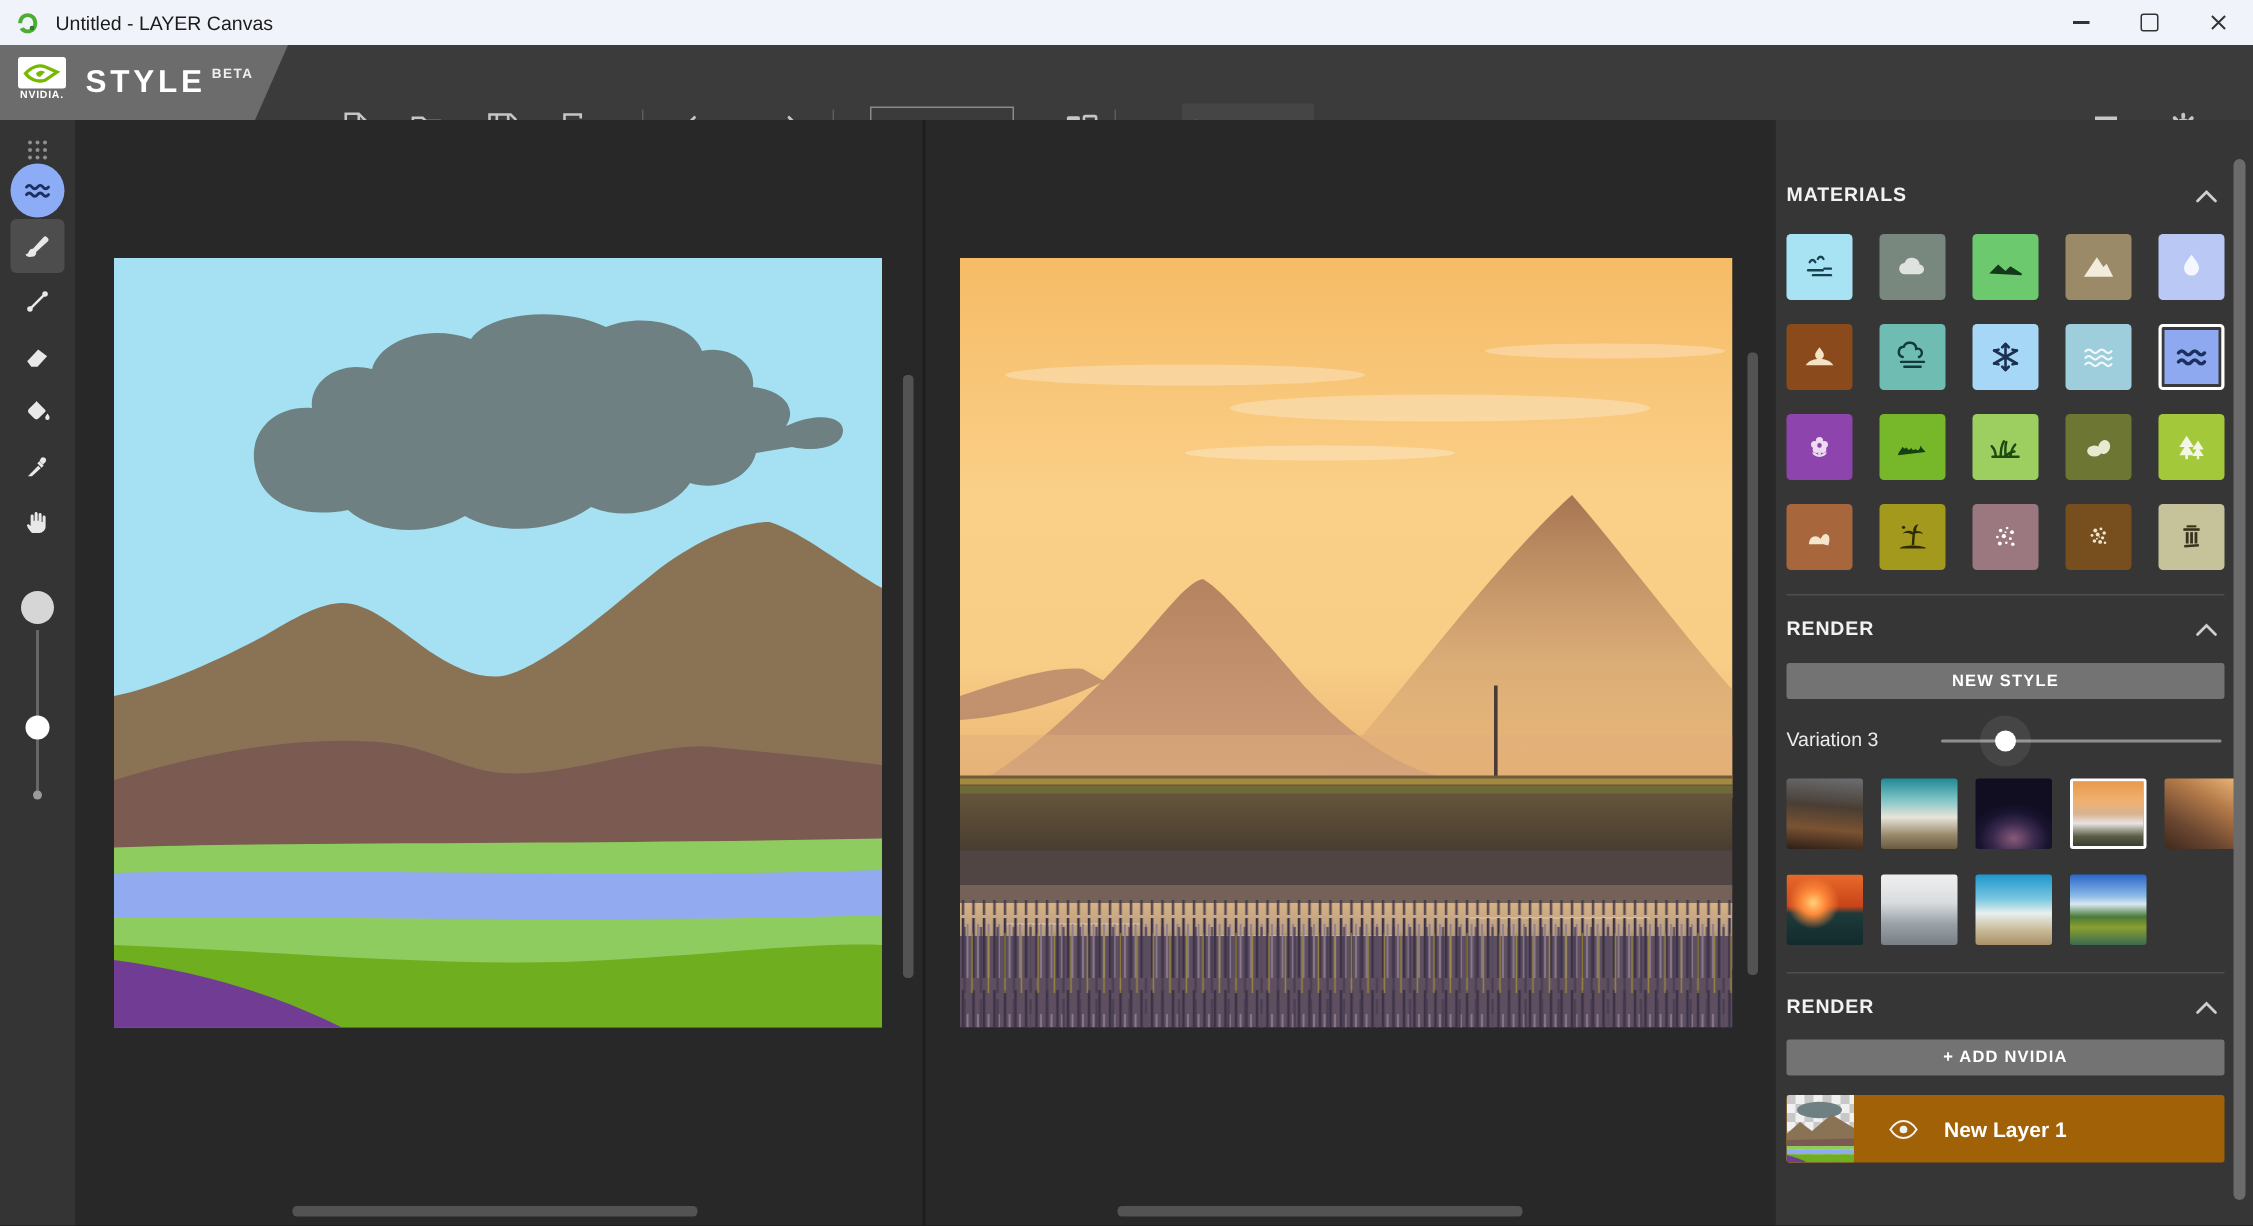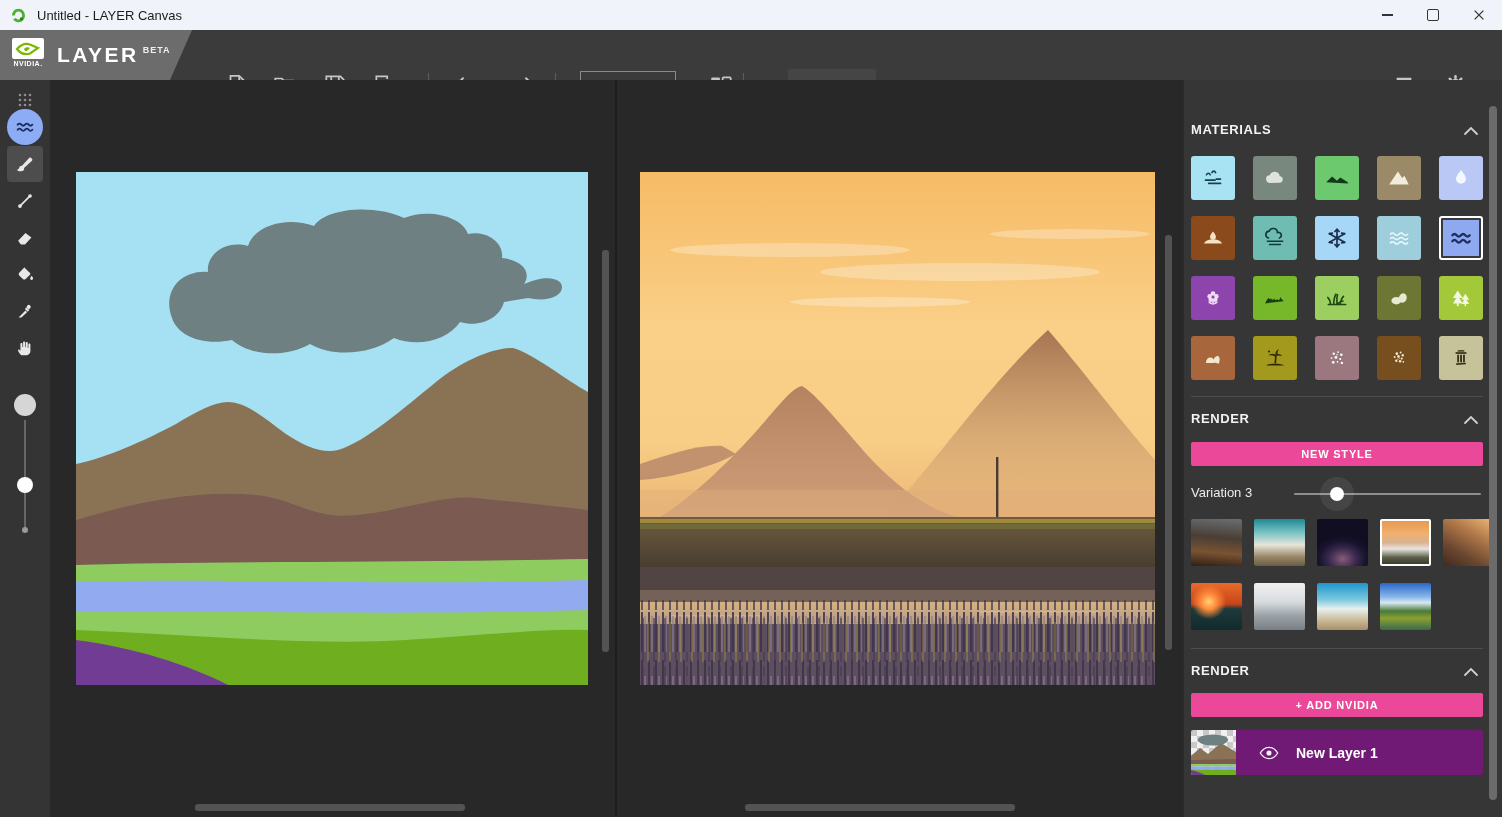--- a/index.html
+++ b/index.html
@@ -356,7 +356,7 @@
       <span class="nv-word">NVIDIA.</span>
     </div>
     <div>
-      <span class="brand-text">LAYER</span><span class="brand-beta">BETA</span>
+      <span class="brand-text">STYLE</span><span class="brand-beta">BETA</span>
     </div>
   </div>
   <svg class="tb-ic" style="left:224px" viewBox="0 0 24 24">

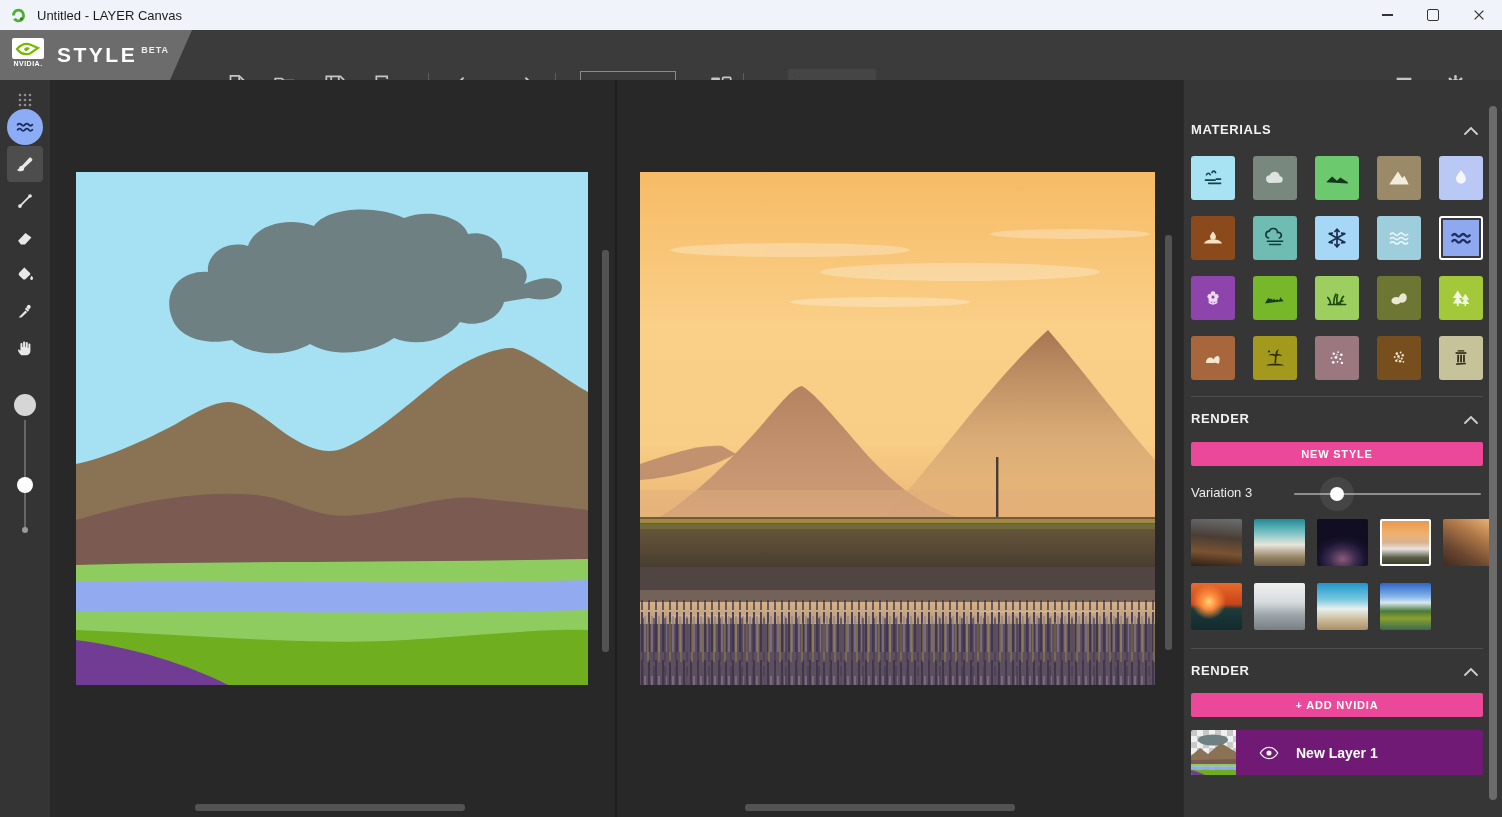--- a/index.html
+++ b/index.html
@@ -58,7 +58,7 @@
   .mat.selected{border:2px solid #fff;box-shadow:inset 0 0 0 2px #3a3a3a;}
   .mi{width:26px;height:26px;}
   .rp-hr{position:absolute;width:292px;height:1px;background:#4e4e4e;}
-  .rp-btn{position:absolute;width:292px;height:24px;background:#ec4899;border-radius:2px;
+  .rp-btn{position:absolute;width:292px;height:24px;background:#737373;border-radius:2px;
           display:flex;align-items:center;justify-content:center;color:#fff;font-size:11px;font-weight:bold;letter-spacing:.8px;}
   .var-row{position:absolute;width:292px;height:22px;}
   .var-label{position:absolute;left:0;top:2px;color:#ececec;font-size:13px;font-weight:normal;}

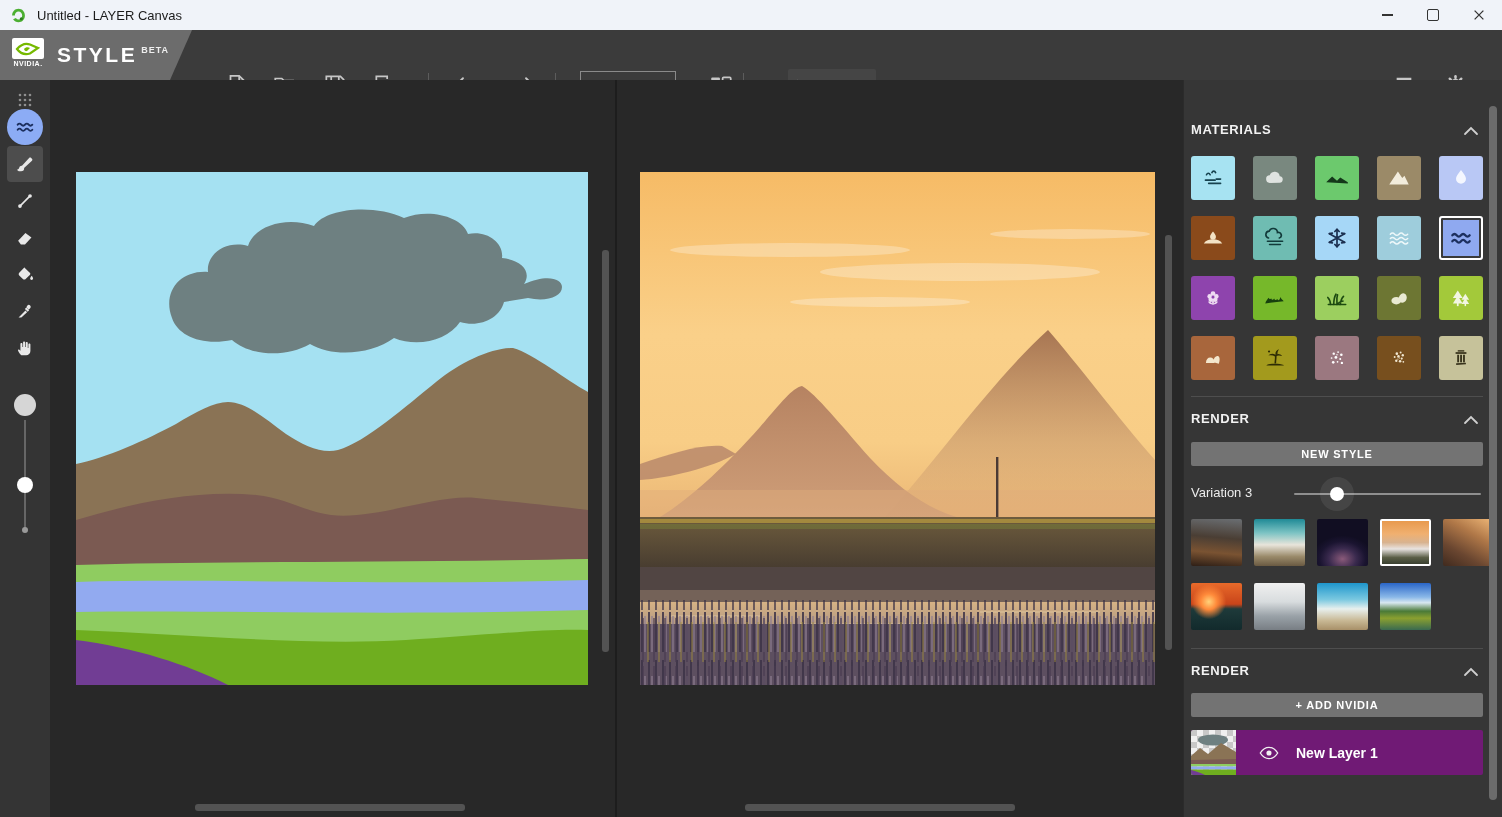--- a/index.html
+++ b/index.html
@@ -78,7 +78,7 @@
   .st7{background:linear-gradient(180deg,#f0f0f0 0%,#d8dcde 40%,#9aa2a8 70%,#787e84 100%);}
   .st8{background:linear-gradient(180deg,#1e96cc 0%,#7ac8e0 35%,#e8f0ee 55%,#c8b894 80%,#a89068 100%);}
   .st9{background:linear-gradient(180deg,#2a66c8 0%,#8ab8e8 30%,#d8e8f0 42%,#4a7a38 60%,#8aa030 75%,#3a6a50 100%);}
-  .layer-row{position:absolute;width:292px;height:45px;background:#701a75;border-radius:2px;display:flex;align-items:center;}
+  .layer-row{position:absolute;width:292px;height:45px;background:#a16207;border-radius:2px;display:flex;align-items:center;}
   .layer-thumb{width:45px;height:45px;flex:0 0 45px;border-radius:2px 0 0 2px;overflow:hidden;}
   .layer-eye{width:22px;height:22px;margin-left:22px;}
   .layer-name{margin-left:16px;color:#fff;font-size:14px;font-weight:bold;}

